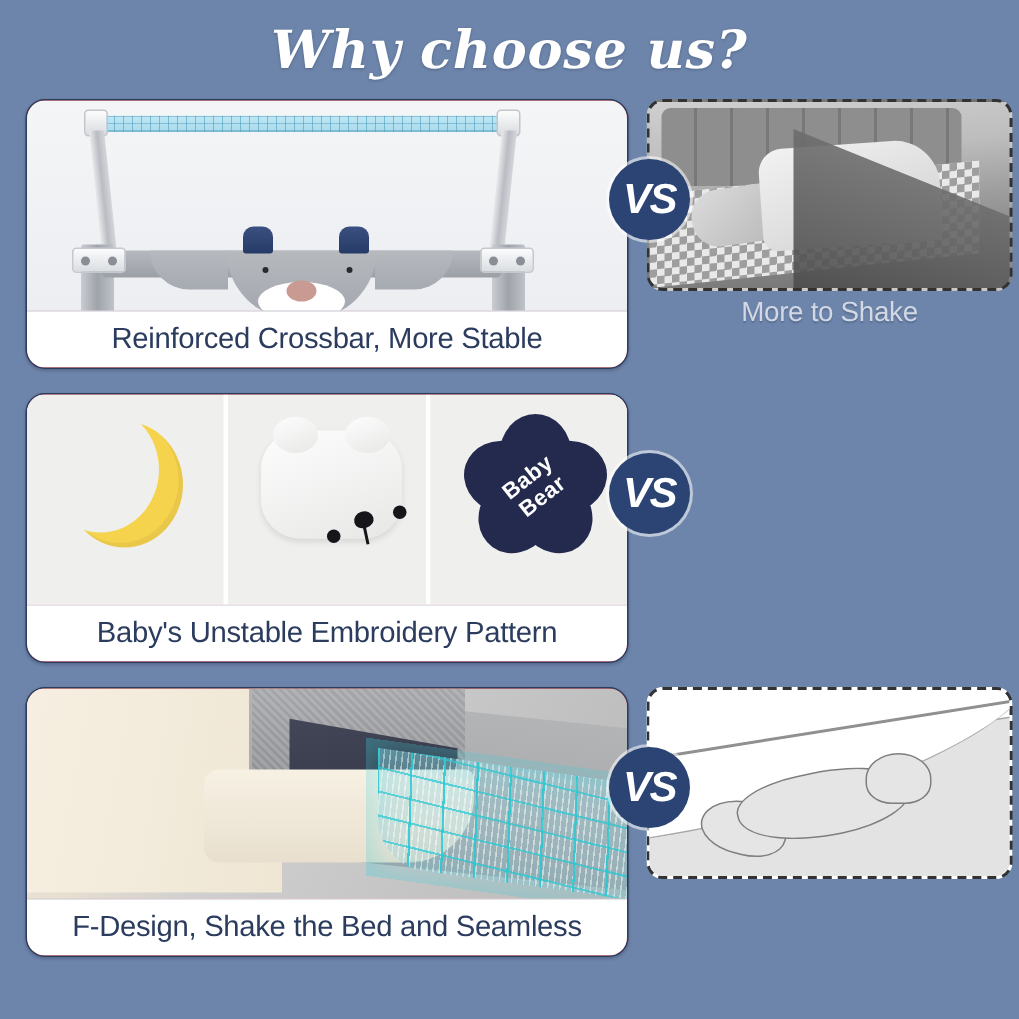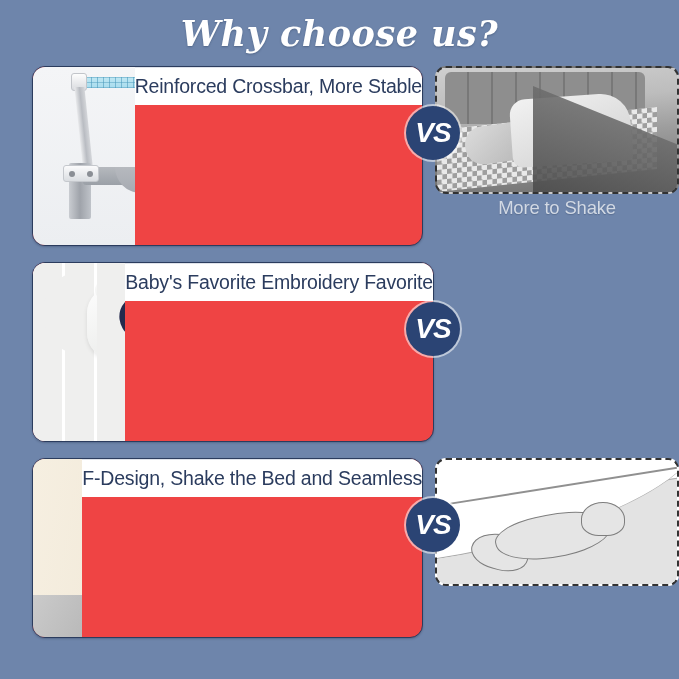--- a/index.html
+++ b/index.html
@@ -43,12 +43,13 @@
     position: relative;
     width: 402px;
     height: 180px;
-    margin-left: 32px;
+    margin-left: 17px;
     background: #ef4444;
     border: 1.6px solid #2b3c5e;
     border-radius: 13px;
     overflow: hidden;
     display: flex;
+    flex-direction: column;
     box-shadow: 0 1px 2px rgba(20,30,55,0.25);
   }
   .card-art {

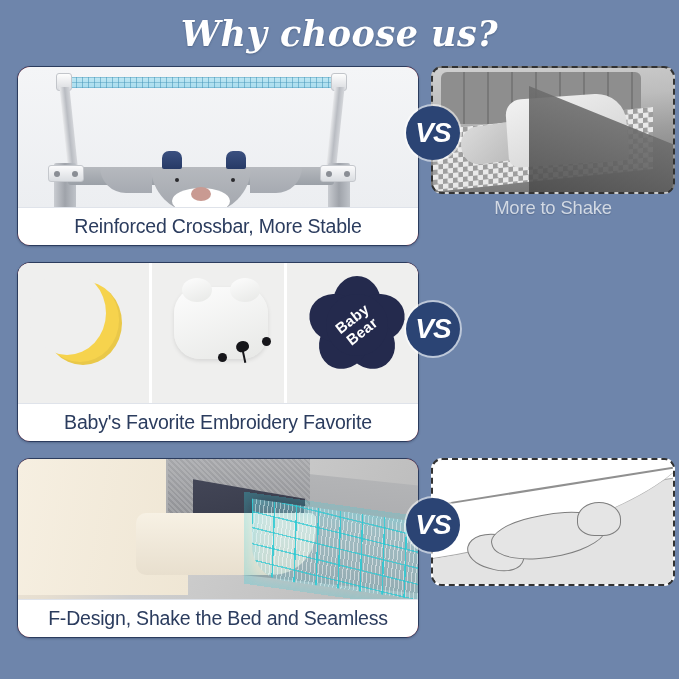--- a/index.html
+++ b/index.html
@@ -400,7 +400,7 @@
           </div>
         </div>
       </div>
-      <div class="card-caption">Baby's Favorite Embroidery Favorite</div>
+      <div class="card-caption">Baby's Unstable Embroidery Pattern</div>
     </div>
 
     <div class="vs">VS</div>

